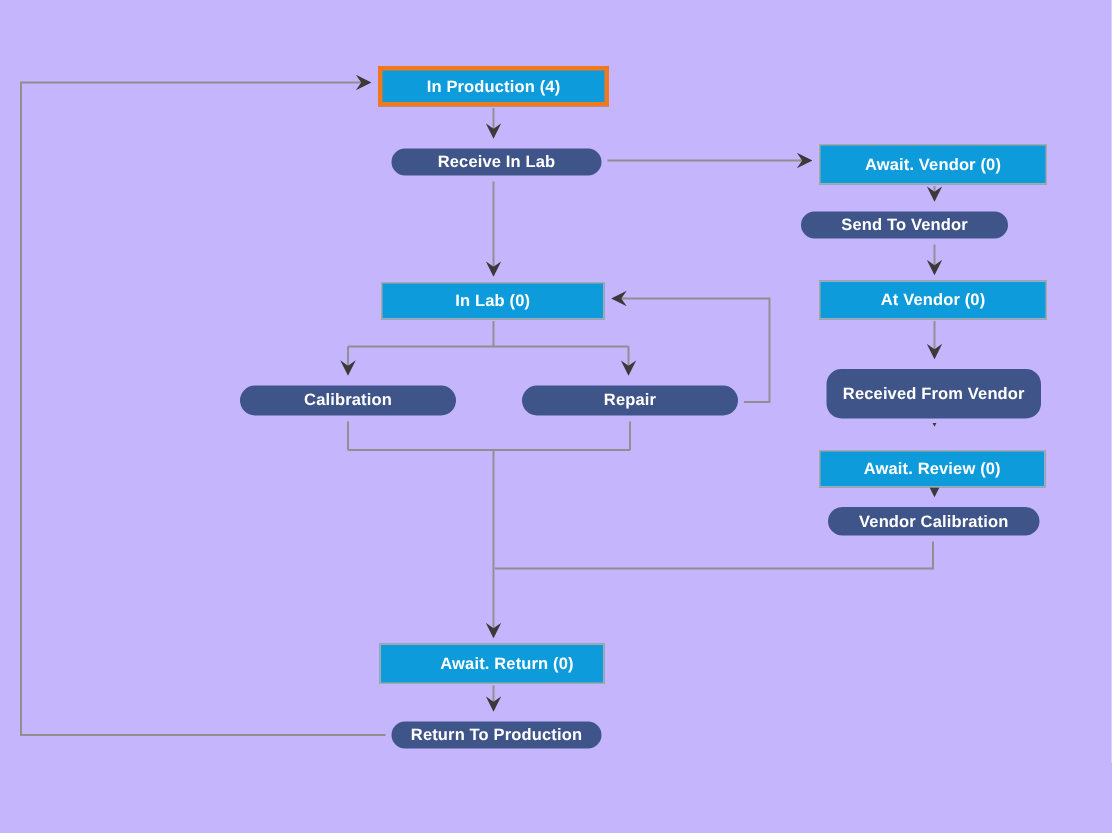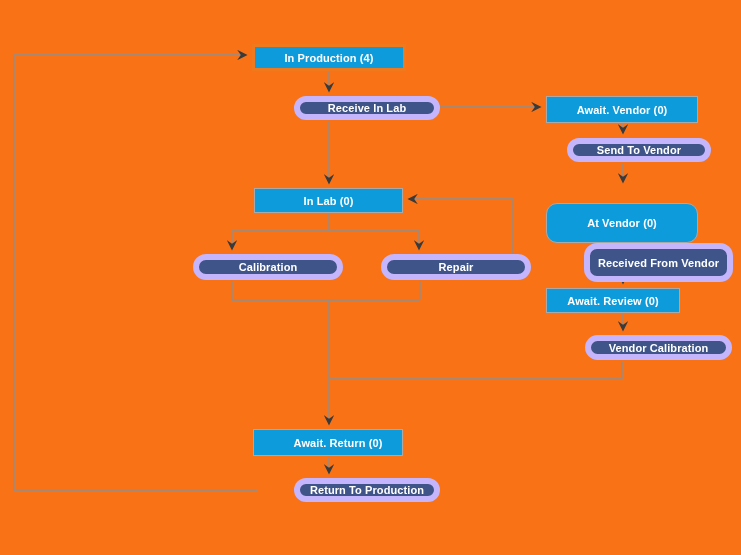--- a/index.html
+++ b/index.html
@@ -4,7 +4,7 @@
 <style>
   html,body{margin:0;padding:0;background:#ffffff;}
   body{width:741px;height:555px;font-family:"Liberation Sans",sans-serif;overflow:hidden;}
-  .canvas{position:relative;width:741px;height:555px;background:#f97316;}
+  .canvas{position:relative;width:741px;height:555px;background:#c4b5fd;}
   svg.edge-layer{position:absolute;left:0;top:0;width:741px;height:555px;pointer-events:none;}
   path.edge{stroke:var(--connector,#8f8f8f);stroke-width:1.3;fill:none;}
   .ah{fill:var(--arrowhead,#3a3a3a);}

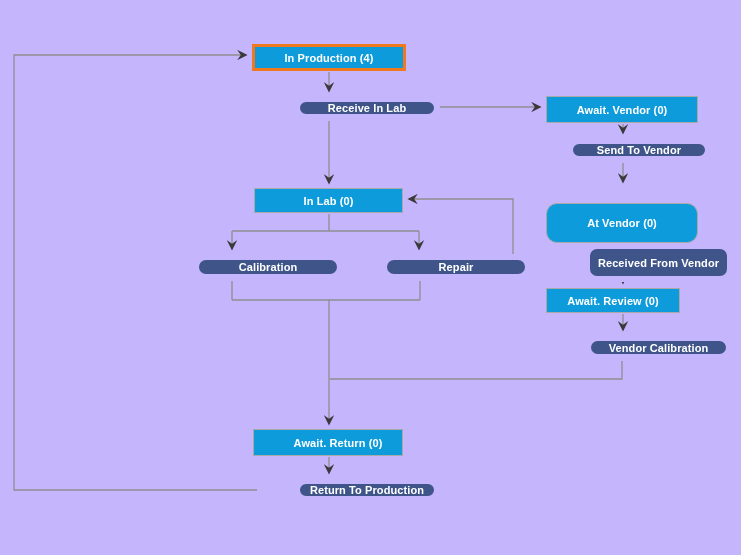--- a/index.html
+++ b/index.html
@@ -15,7 +15,7 @@
     cursor:pointer;user-select:none;white-space:nowrap;
   }
   .status{background:var(--status-fill,#0d9bdb);border:1px solid #a9a9a9;box-shadow:0 0 0 0 transparent;}
-  .action{background:var(--action-fill,#3f5488);border:6px solid #c4b5fd;border-radius:13px;margin-left:36px;}
+  .action{background:var(--action-fill,#3f5488);border:3px solid #c4b5fd;border-radius:13px;}
   .highlight{border:3px solid var(--highlight-border,#f0791e);}
   
   #n-in-production{left:252px;top:44px;width:154px;height:27px;}

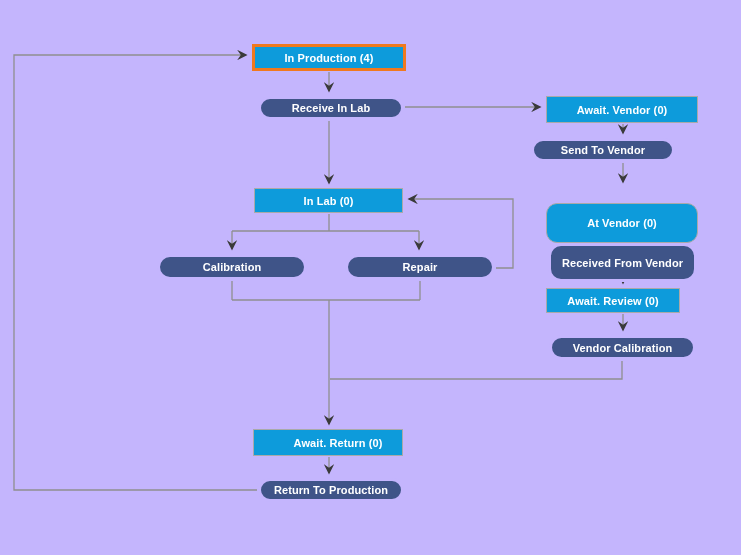--- a/index.html
+++ b/index.html
@@ -22,7 +22,7 @@
   #n-receive-in-lab{left:258px;top:96px;width:146px;height:24px;}
   #n-await-vendor{left:546px;top:96px;width:152px;height:27px;}
   #n-send-to-vendor{left:531px;top:138px;width:144px;height:24px;}
-  #n-at-vendor{left:546px;top:203px;width:152px;height:40px;border-radius:11px;}
+  #n-at-vendor{left:546px;top:187px;width:152px;height:26px;}
   #n-received-from-vendor{left:548px;top:243px;width:149px;height:39px;}
   #n-await-review{left:546px;top:288px;width:134px;height:25px;}
   #n-vendor-calibration{left:549px;top:335px;width:147px;height:25px;}

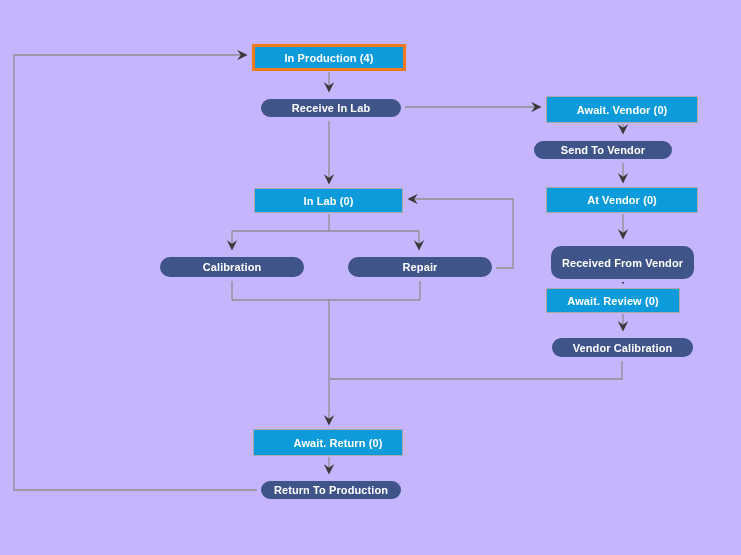--- a/index.html
+++ b/index.html
@@ -24,7 +24,7 @@
   #n-send-to-vendor{left:531px;top:138px;width:144px;height:24px;}
   #n-at-vendor{left:546px;top:187px;width:152px;height:26px;}
   #n-received-from-vendor{left:548px;top:243px;width:149px;height:39px;}
-  #n-await-review{left:546px;top:288px;width:134px;height:25px;}
+  #n-await-review{left:546px;top:300px;width:151px;height:25px;}
   #n-vendor-calibration{left:549px;top:335px;width:147px;height:25px;}
   #n-in-lab{left:254px;top:188px;width:149px;height:25px;}
   #n-calibration{left:157px;top:254px;width:150px;height:26px;}

